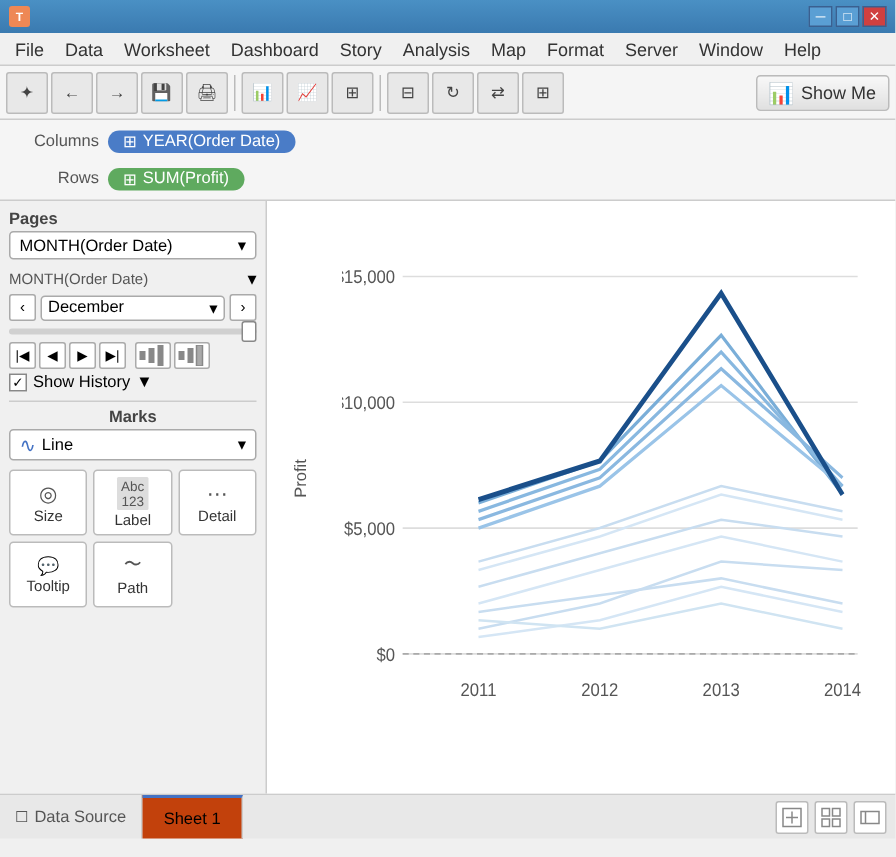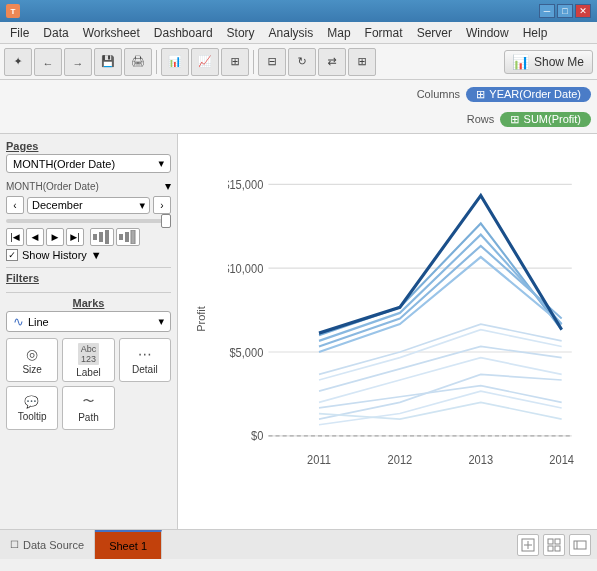--- a/index.html
+++ b/index.html
@@ -88,7 +88,6 @@
       align-items: center;
       gap: 6px;
       height: 22px;
-      justify-content: flex-end;
     }
     .shelf-label {
       font-size: 11px;

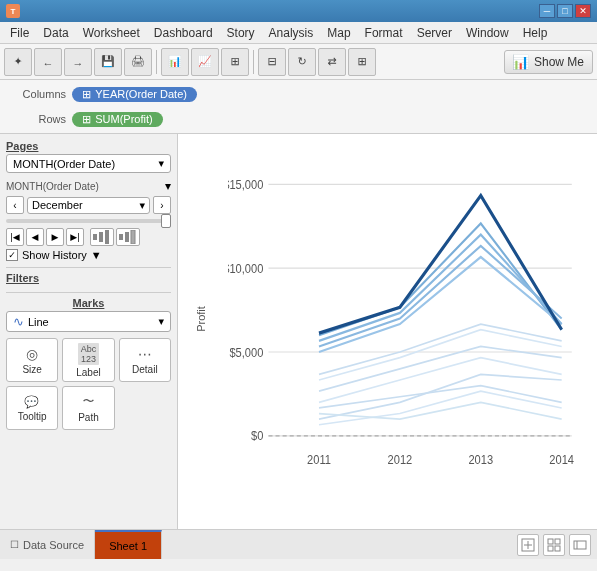--- a/index.html
+++ b/index.html
@@ -120,7 +120,7 @@
       flex-shrink: 0;
     }
 
-    .section-label { font-size: 11px; color: #444; font-weight: bold; margin-bottom: 2px; text-decoration: underline; }
+    .section-label { font-size: 11px; color: #444; font-weight: bold; margin-bottom: 2px; }
 
     .pages-dropdown {
       background: white;

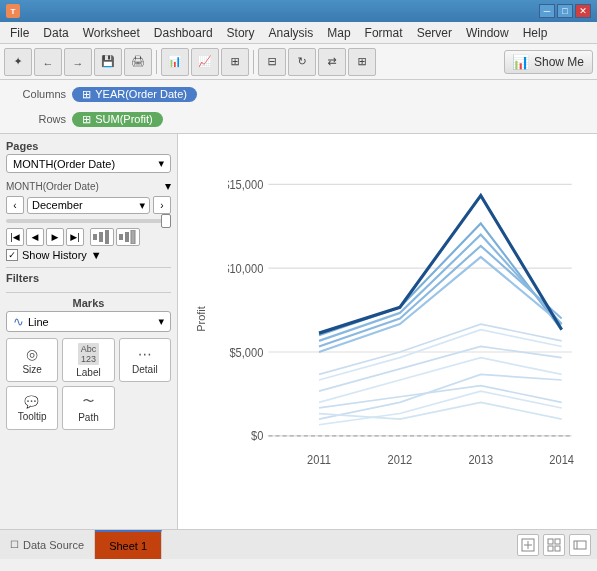--- a/index.html
+++ b/index.html
@@ -438,9 +438,6 @@
       </div>
     </div>
 
-    <div class="filters-section">
-      <div class="section-label">Filters</div>
-    </div>
 
     <div class="marks-section">
       <div class="section-label">Marks</div>

